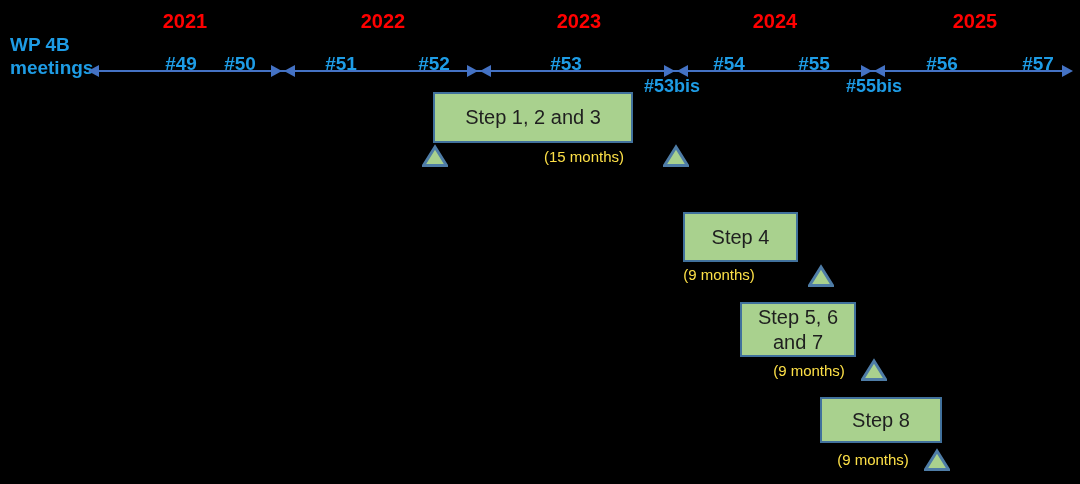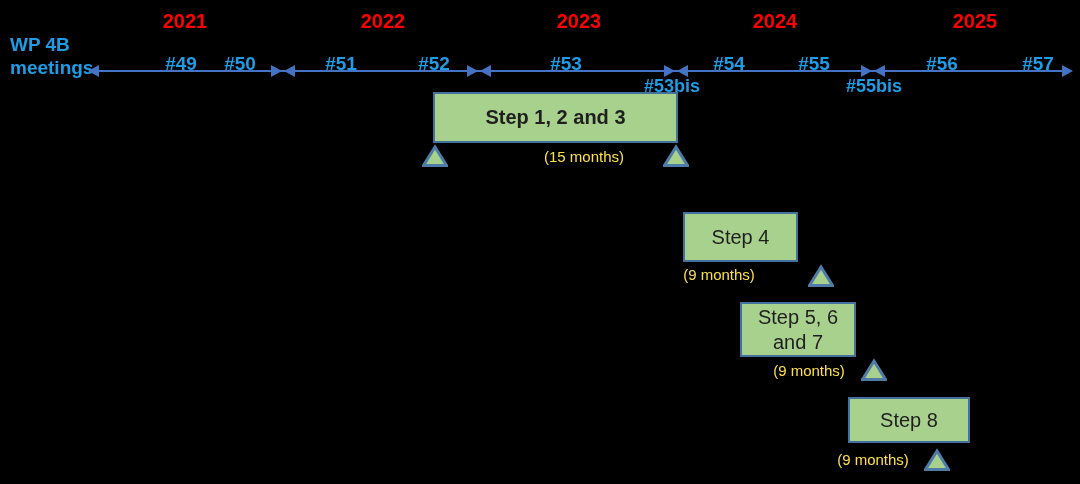--- a/index.html
+++ b/index.html
@@ -87,7 +87,7 @@
   <div class="arr r" style="left:861px"></div>
   <div class="arr l" style="left:874px"></div>
 
-  <div class="step-box" style="left:433px; top:92px;  width:245px; height:51px;font-weight:bold;">
+  <div class="step-box" style="left:433px; top:92px;  width:200px; height:51px;">
     <span>Step 1, 2 and 3</span>
   </div>
   <div class="step-box" style="left:683px; top:212px; width:115px; height:50px;">

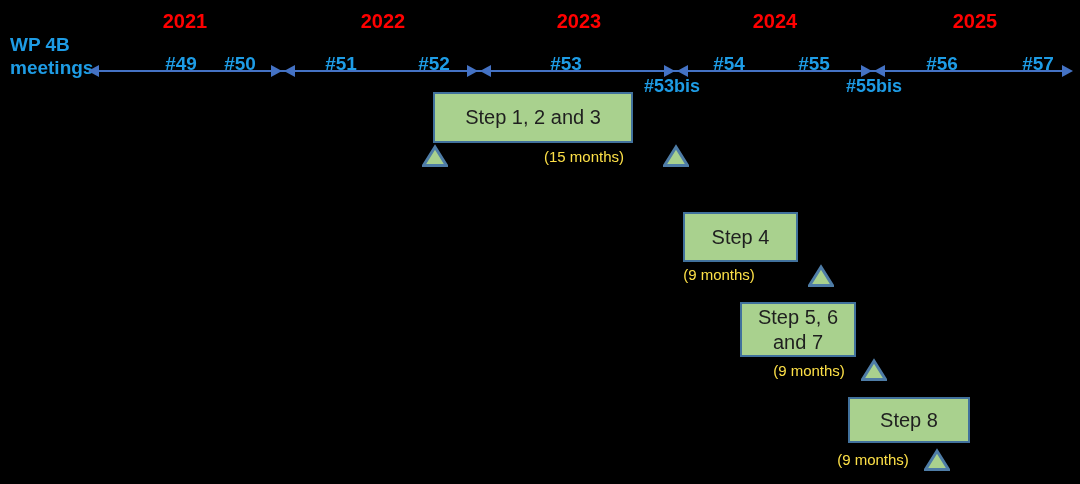--- a/index.html
+++ b/index.html
@@ -96,7 +96,7 @@
   <div class="step-box" style="left:740px; top:302px; width:116px; height:55px;">
     <span>Step 5, 6 and 7</span>
   </div>
-  <div class="step-box" style="left:848px; top:397px; width:122px; height:46px;">
+  <div class="step-box" style="left:820px; top:397px; width:122px; height:46px;">
     <span>Step 8</span>
   </div>
 

